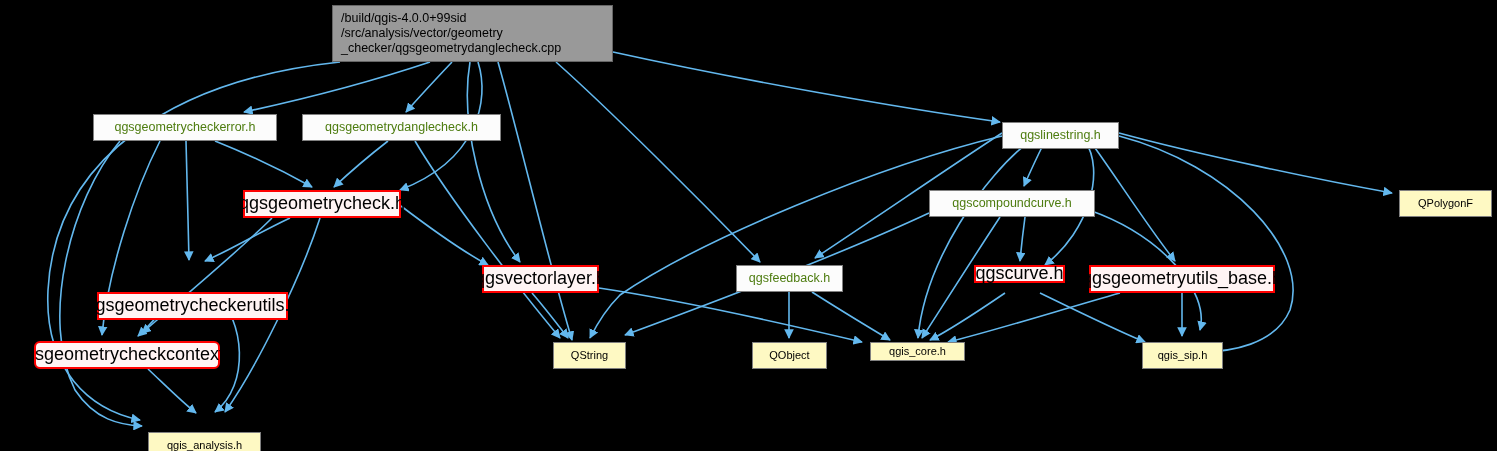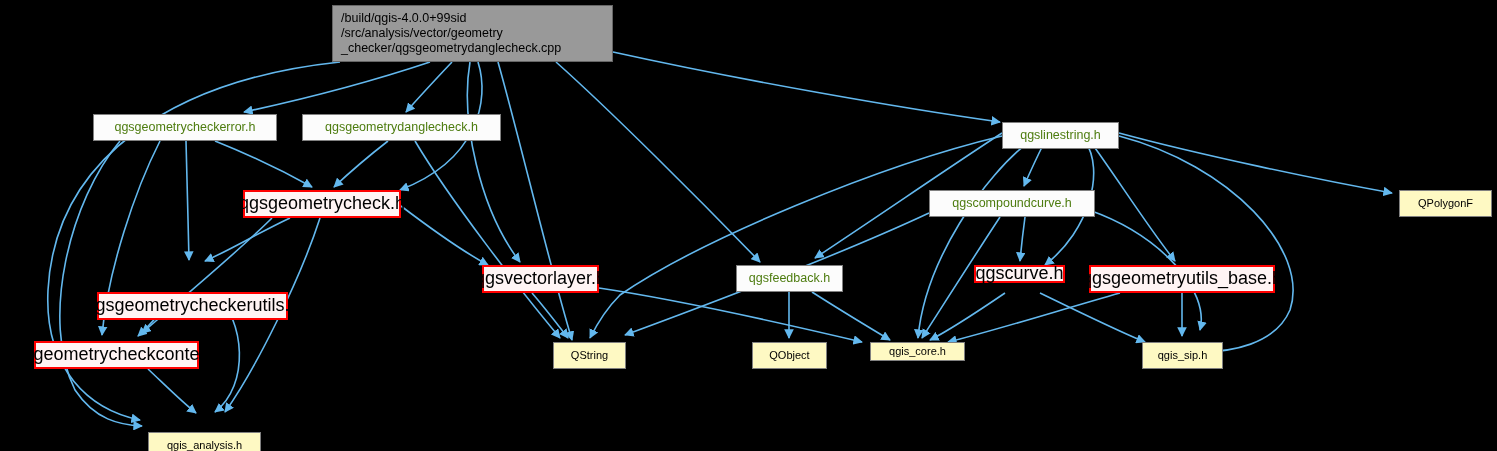--- a/index.html
+++ b/index.html
@@ -93,7 +93,7 @@
       <div class="node n-white" style="left: 736px; top: 265px; width: 107px; height: 27px;"><span>qgsfeedback.h</span></div>
       <div class="node n-pink" style="left: 974px; top: 265px; width: 91px; height: 18px;"><span>qgscurve.h</span></div>
       <div class="node n-pink" style="left: 1089px; top: 265px; width: 186px; height: 28px;"><span>qgsgeometryutils_base.h</span></div>
-      <div class="node n-pink" style="left: 34px; top: 341px; width: 165px; height: 28px;"><span>qgsgeometrycheckcontext.h</span></div>
+      <div class="node n-pink" style="left: 34px; top: 341px; width: 186px; height: 28px; border-radius: 6px;"><span>qgsgeometrycheckcontext.h</span></div>
       <div class="node n-grey" style="left: 553px; top: 342px; width: 73px; height: 27px;"><span>QString</span></div>
       <div class="node n-grey" style="left: 752px; top: 342px; width: 75px; height: 27px;"><span>QObject</span></div>
       <div class="node n-grey" style="left: 870px; top: 342px; width: 95px; height: 19px;"><span>qgis_core.h</span></div>

